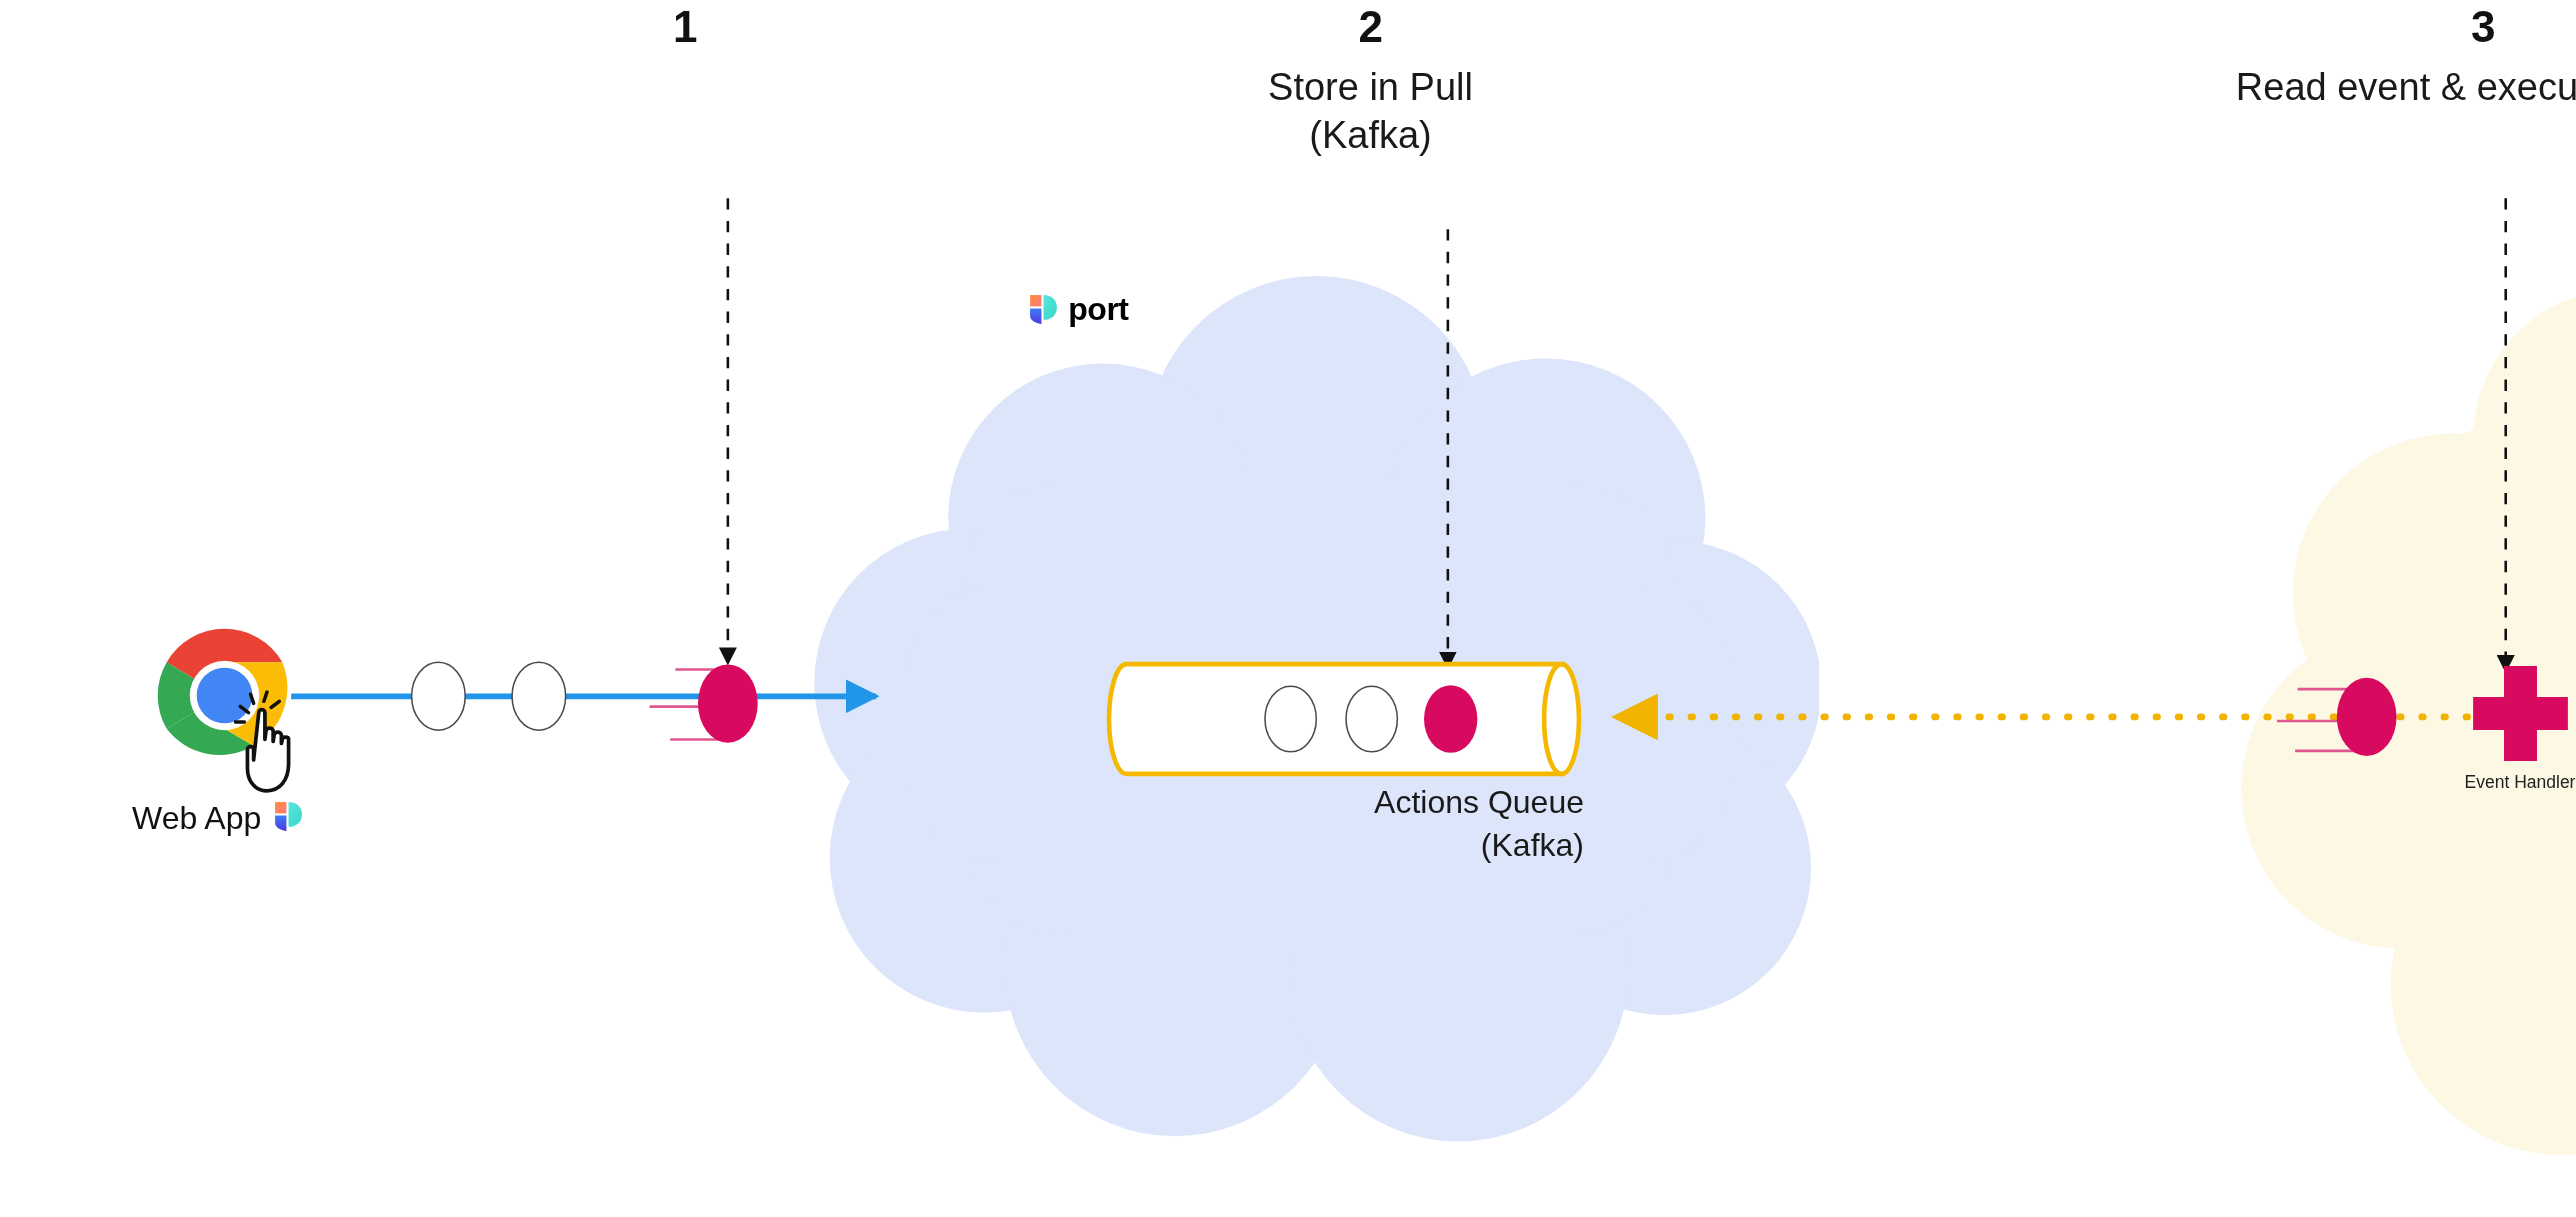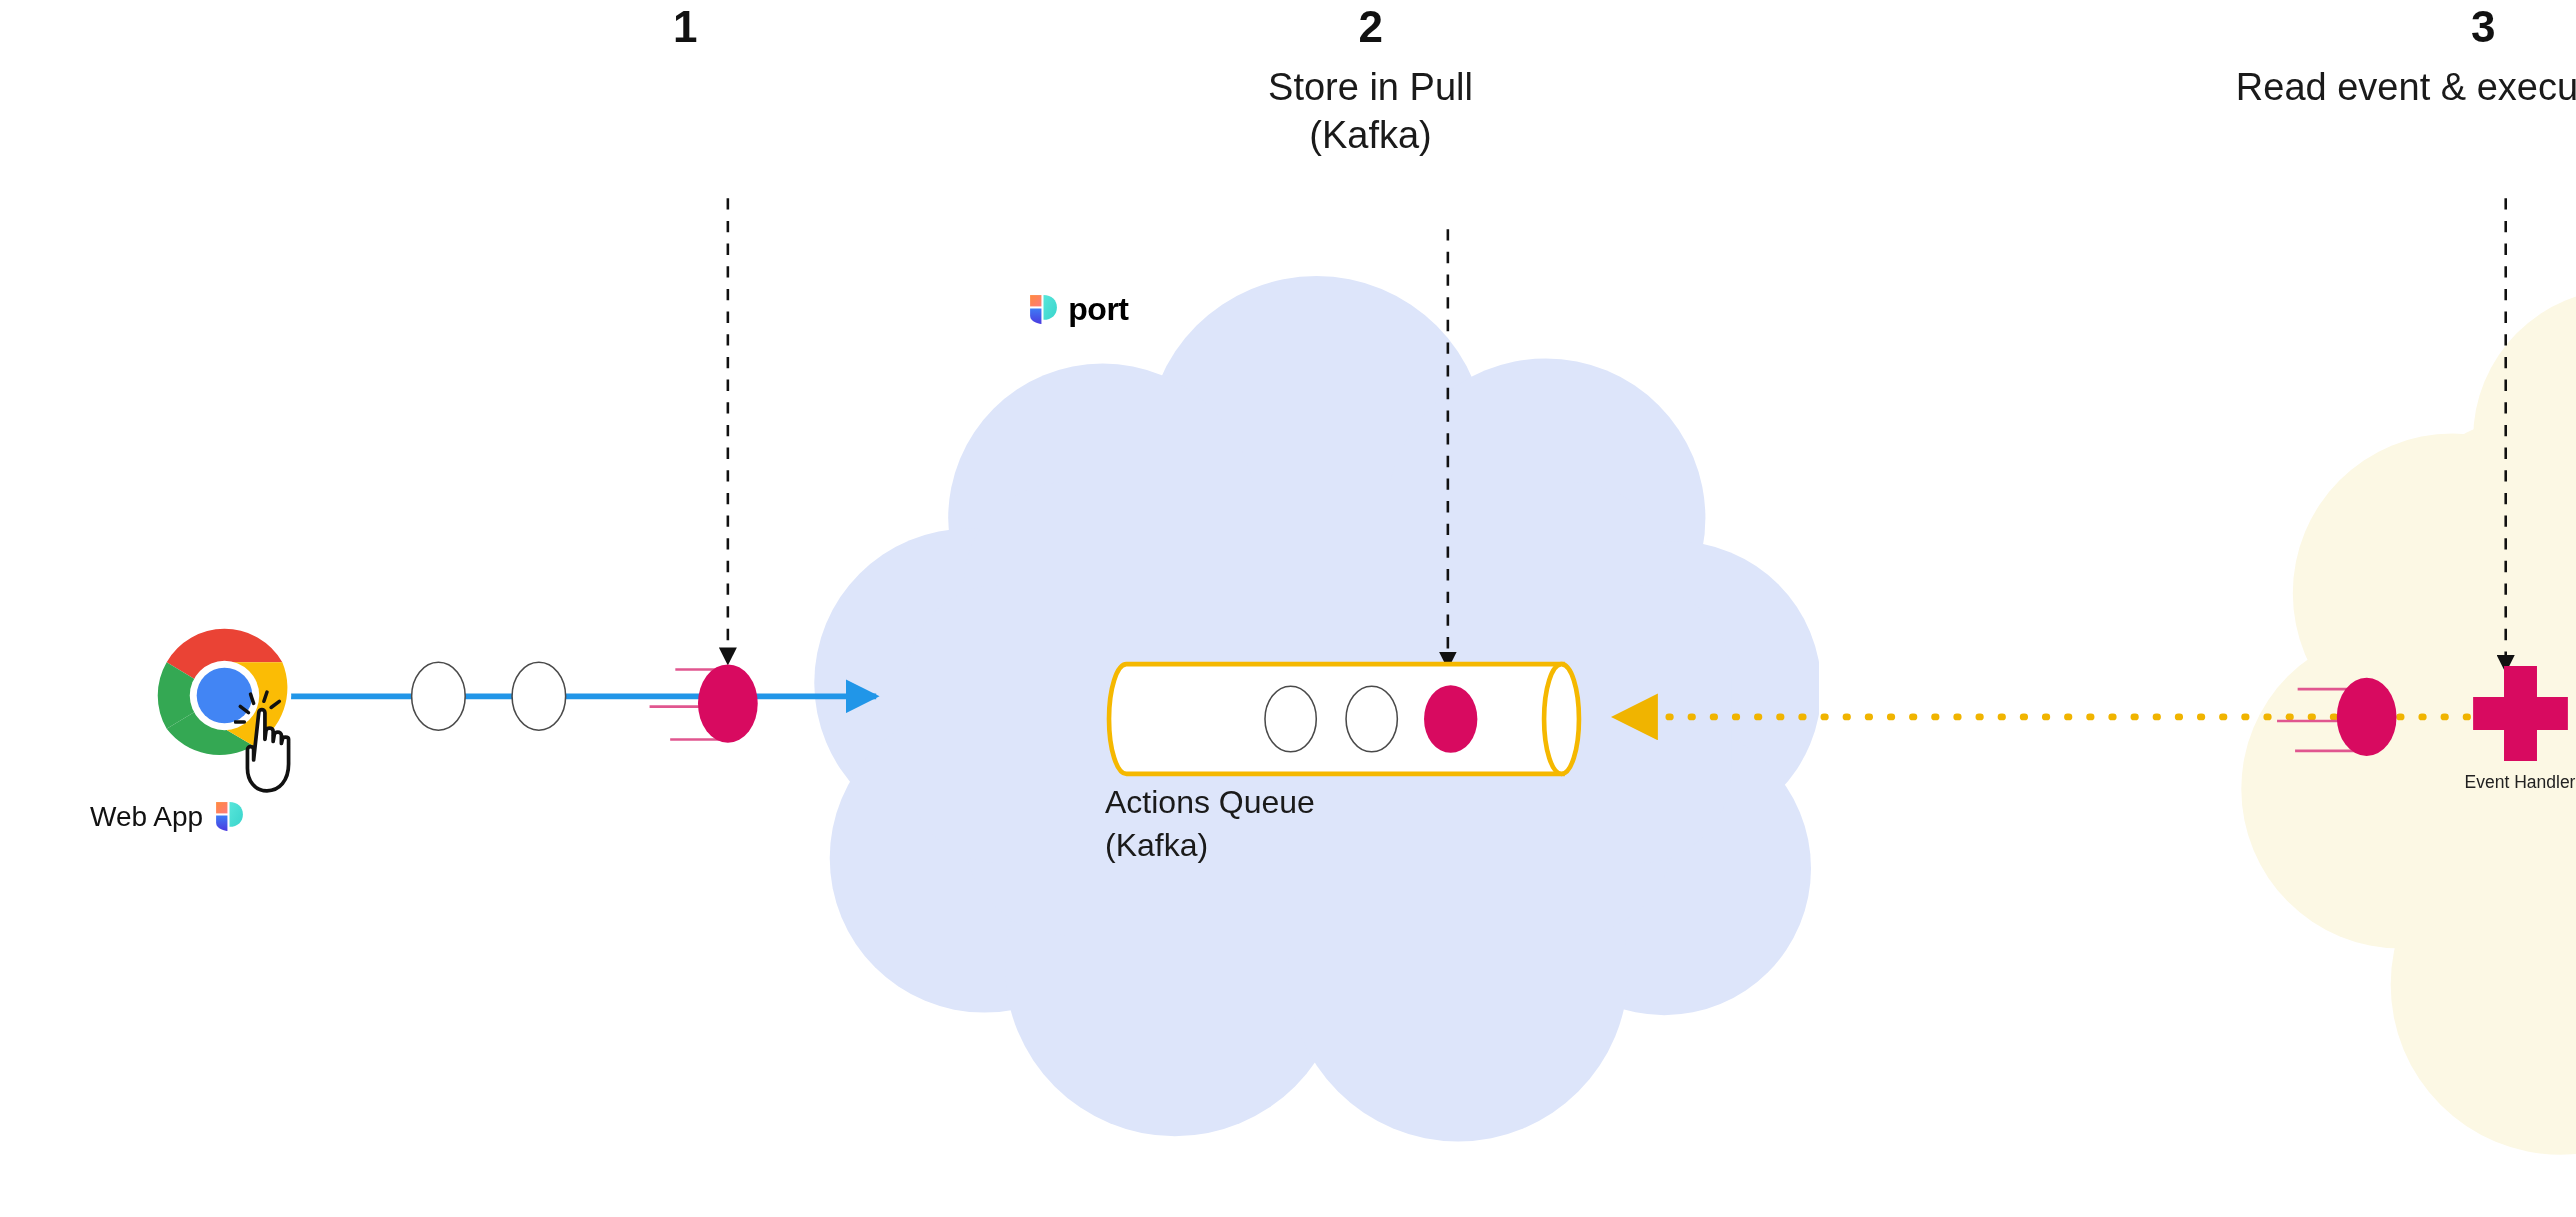--- a/index.html
+++ b/index.html
@@ -34,8 +34,8 @@
 
   
   .webapp-label {
-    position:absolute; display:flex; align-items:flex-end; gap:11.3px;
-    font-size:28px; color:#111; white-space:nowrap;
+    position:absolute; display:flex; align-items:flex-start; gap:11.3px;
+    font-size:32px; color:#111; white-space:nowrap;margin-left:42px;
   }
 
   

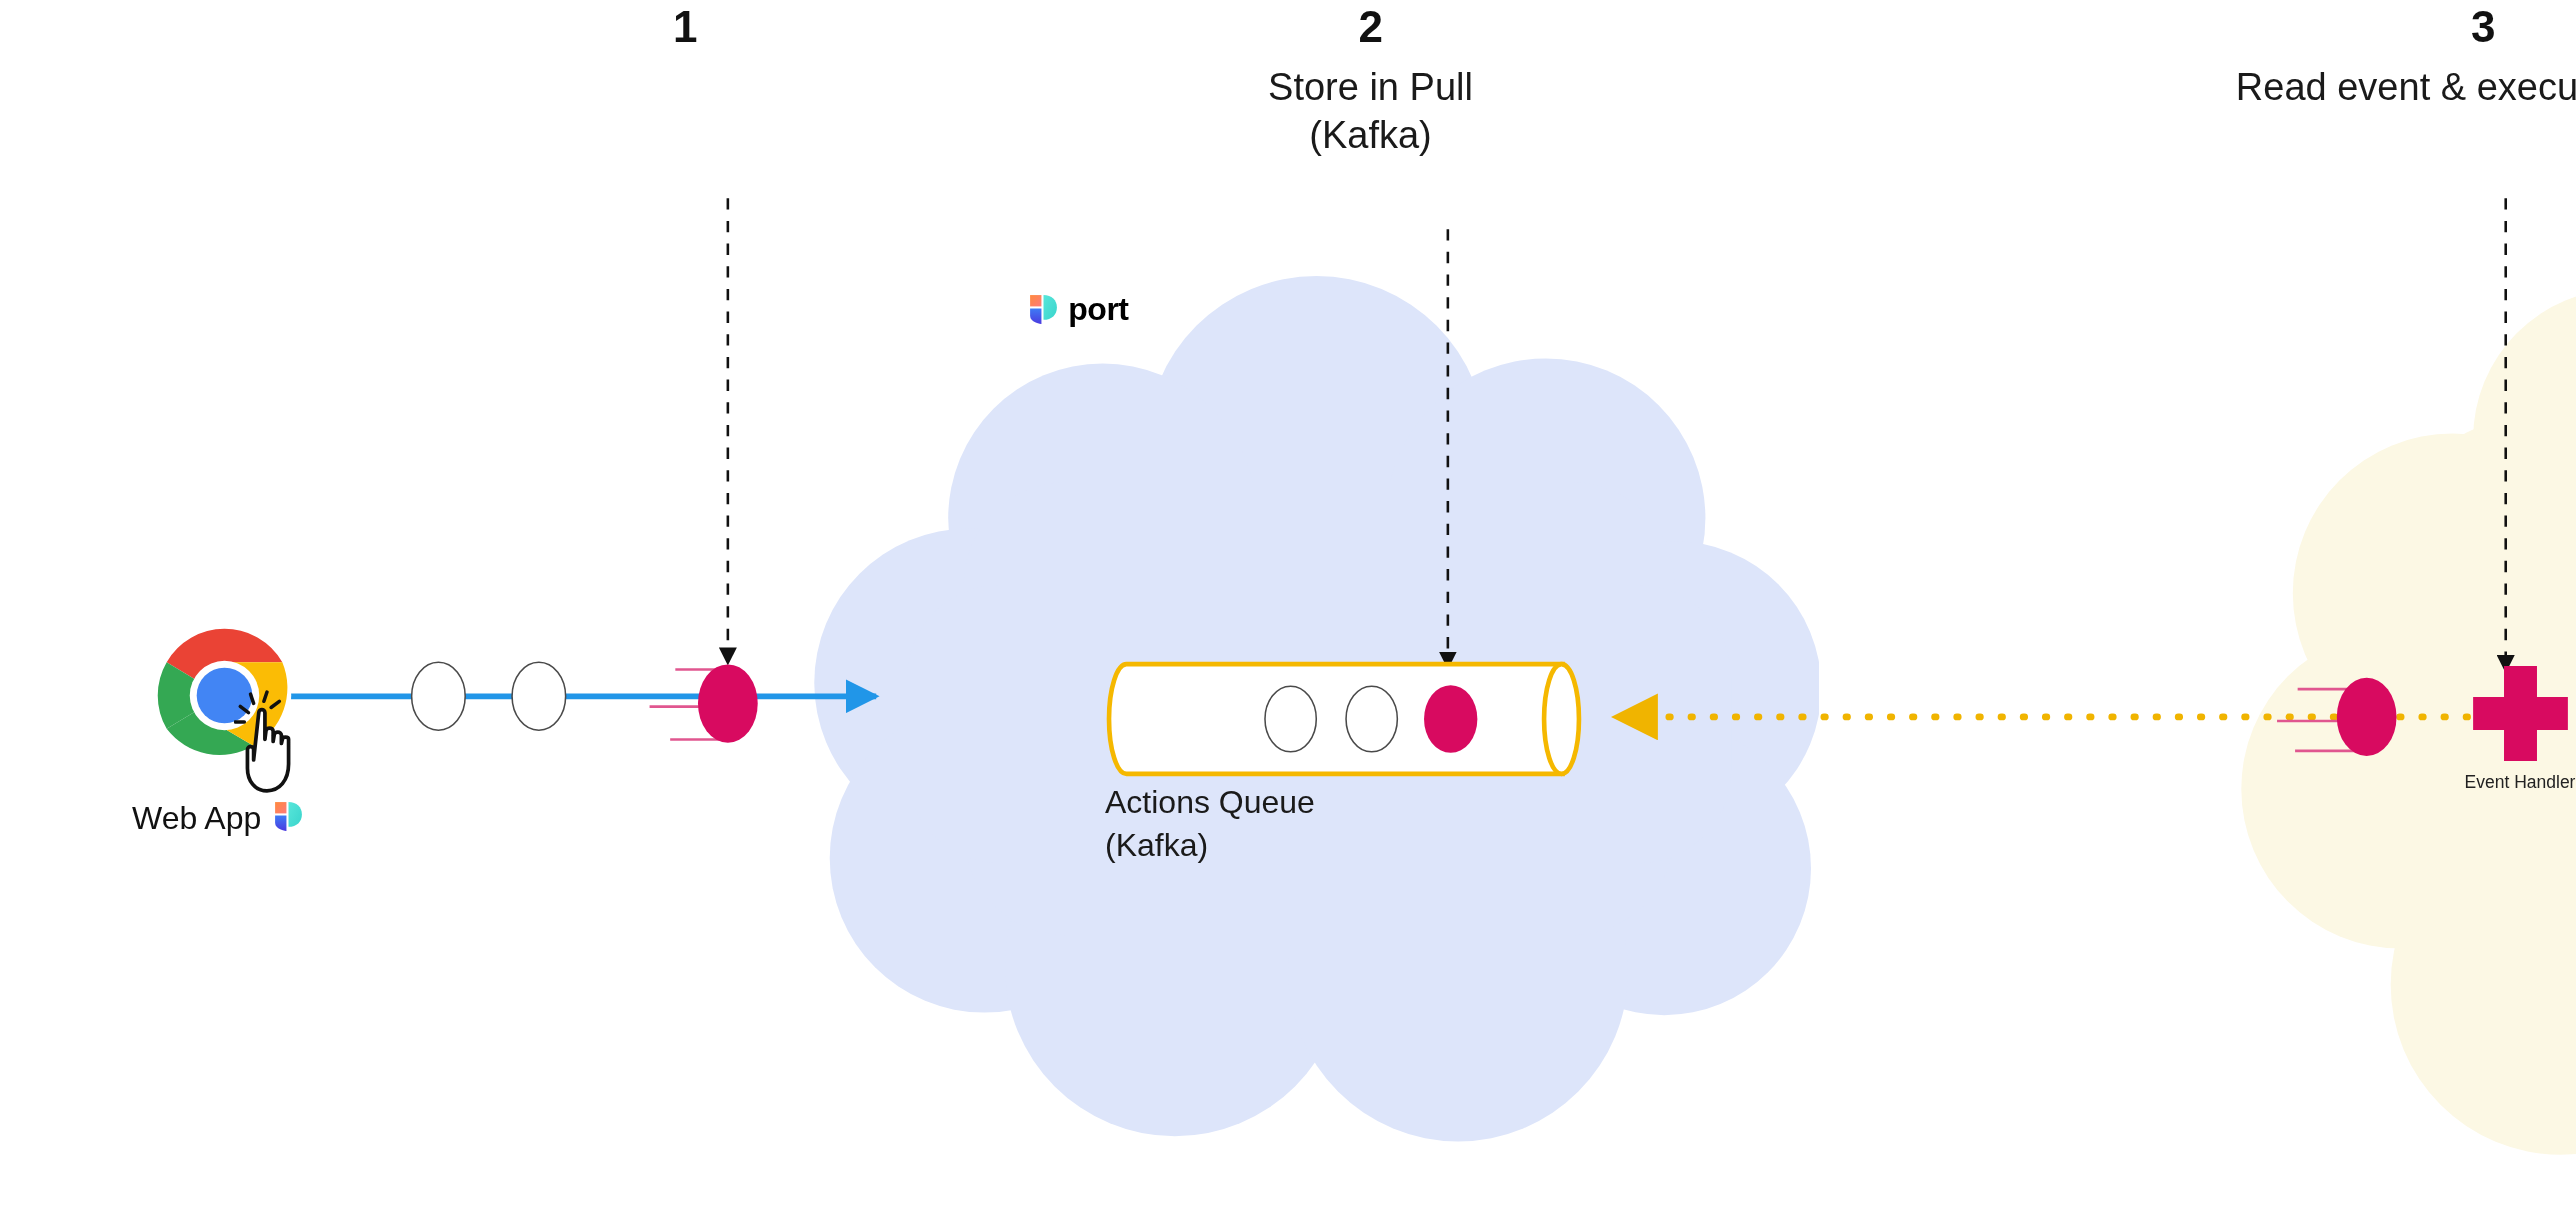--- a/index.html
+++ b/index.html
@@ -41,7 +41,7 @@
   
   .queue-wrap { position:absolute; }
   .queue-caption {
-    position:absolute; width:100%; text-align:left; top:121px;
+    position:absolute; width:100%; text-align:right; top:121px;
     font-size:32px; color:#1a1a1a; line-height:1.35;
   }
   .queue-caption .sub { display:block; }

